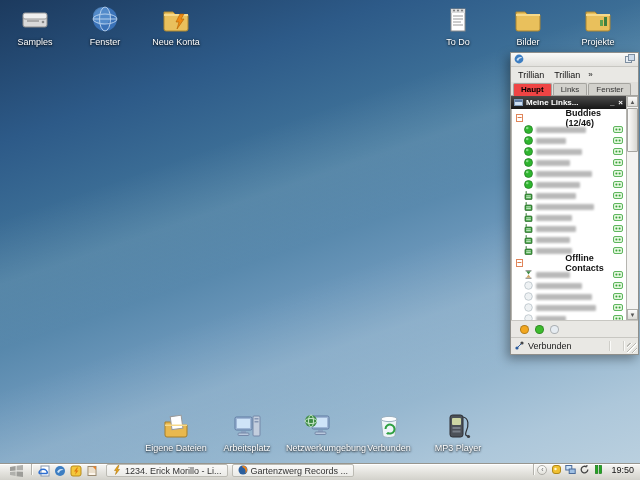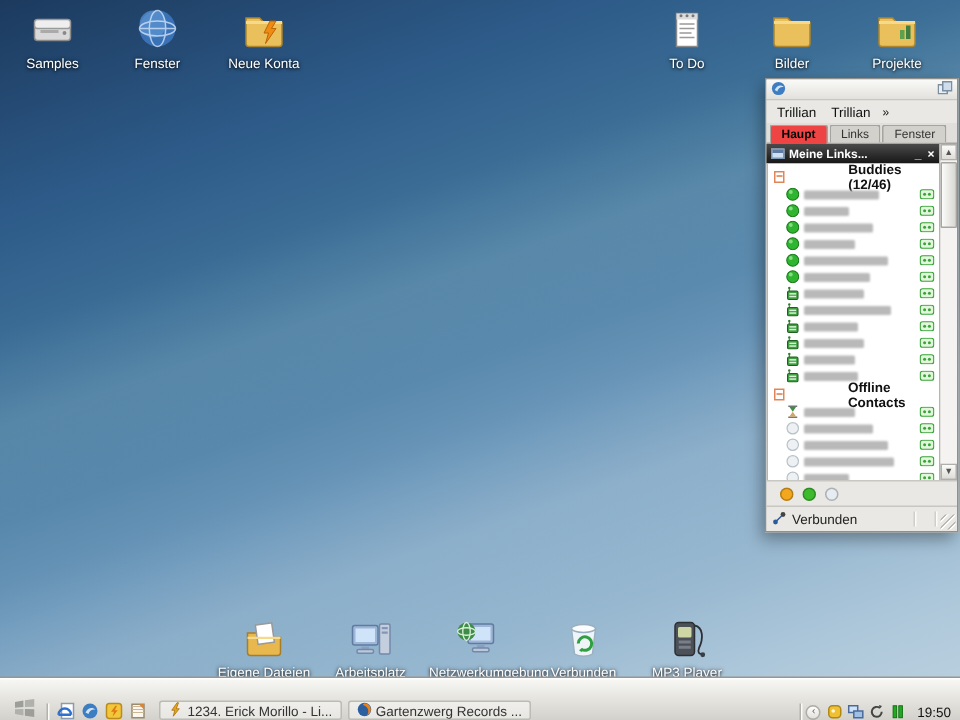--- a/index.html
+++ b/index.html
@@ -66,9 +66,9 @@
   .grip{position:absolute;right:1px;bottom:1px;width:10px;height:10px;
     background:repeating-linear-gradient(135deg,transparent 0 2px,#b9b8b3 2px 3px,#fdfdfb 3px 4px);}
   
-  .taskbar{position:absolute;left:0;right:0;bottom:0;height:29px;
+  .taskbar{position:absolute;left:0;right:0;bottom:0;height:17px;
     background:linear-gradient(#f8f8f5,#e3e2dd 55%,#d2d1cb);border-top:1px solid #97968f;
-    box-shadow:inset 0 1px 0 #fff;display:flex;align-items:flex-end;padding:0 4px;font-size:9px;color:#222;}
+    box-shadow:inset 0 1px 0 #fff;display:flex;align-items:flex-start;padding:0 4px;font-size:9px;color:#222;}
   .start{width:24px;height:15px;display:flex;align-items:center;justify-content:center;}
   .tsep{width:1px;height:11px;background:#b3b2ac;box-shadow:1px 0 0 #fbfbf8;margin:0 3px;}
   .ql{display:flex;align-items:center;gap:3px;padding:0 2px;}

